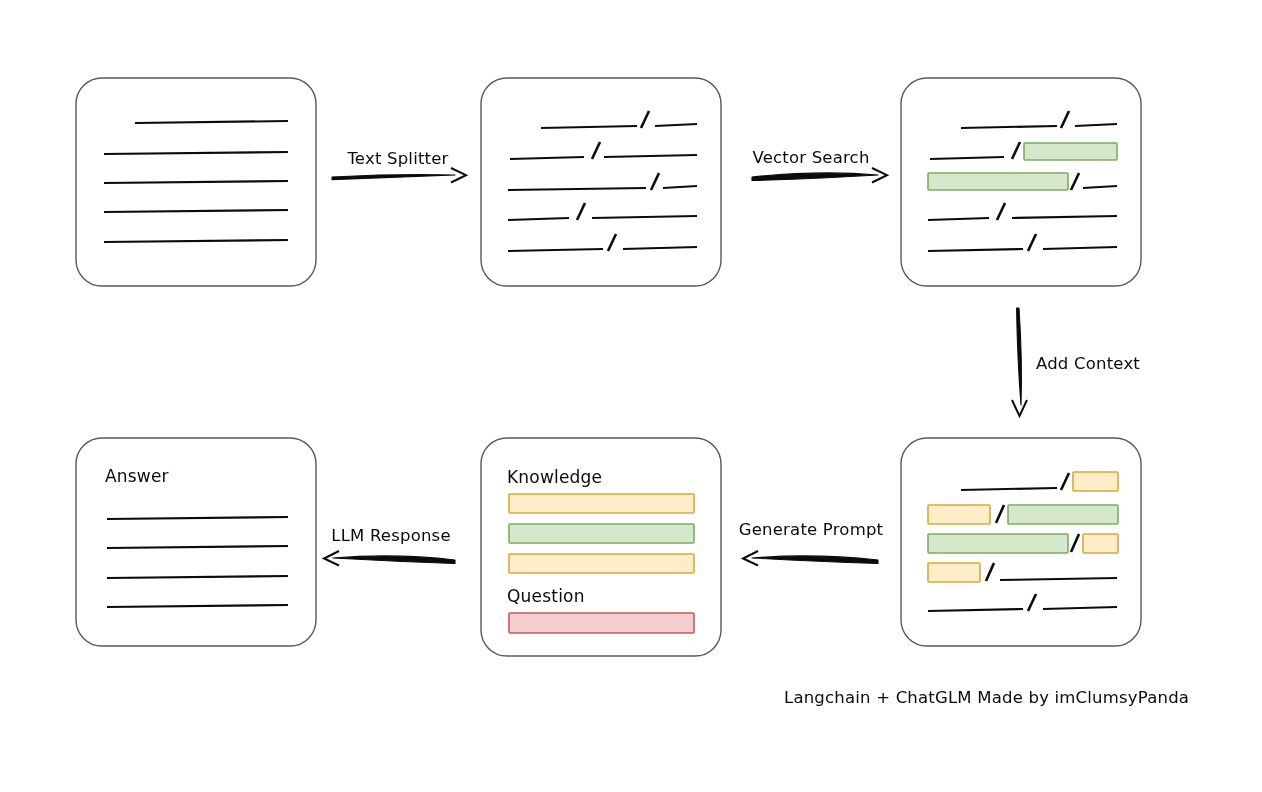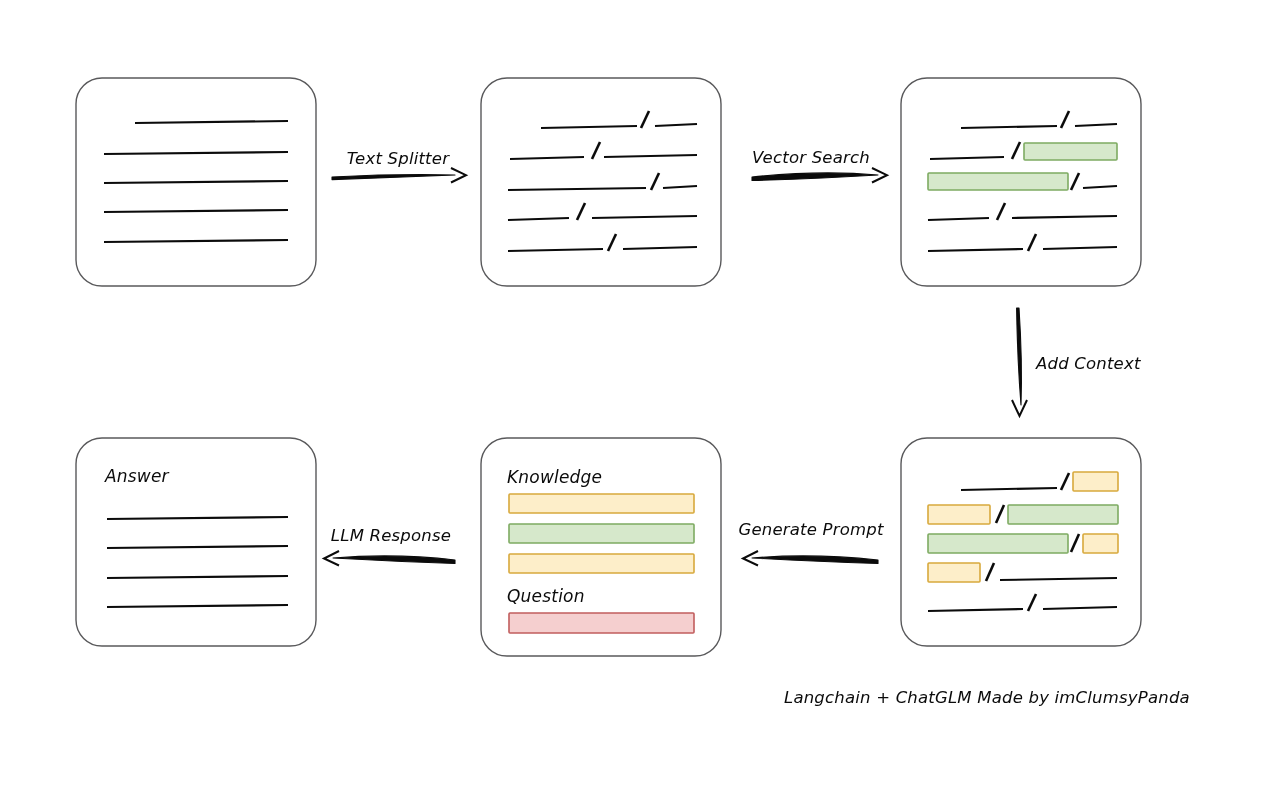--- a/index.html
+++ b/index.html
@@ -20,7 +20,6 @@
     top: 0;
     width: 1262px;
     height: 792px;
-    font-style: italic;
   }
   svg.canvas {
     position: absolute;

